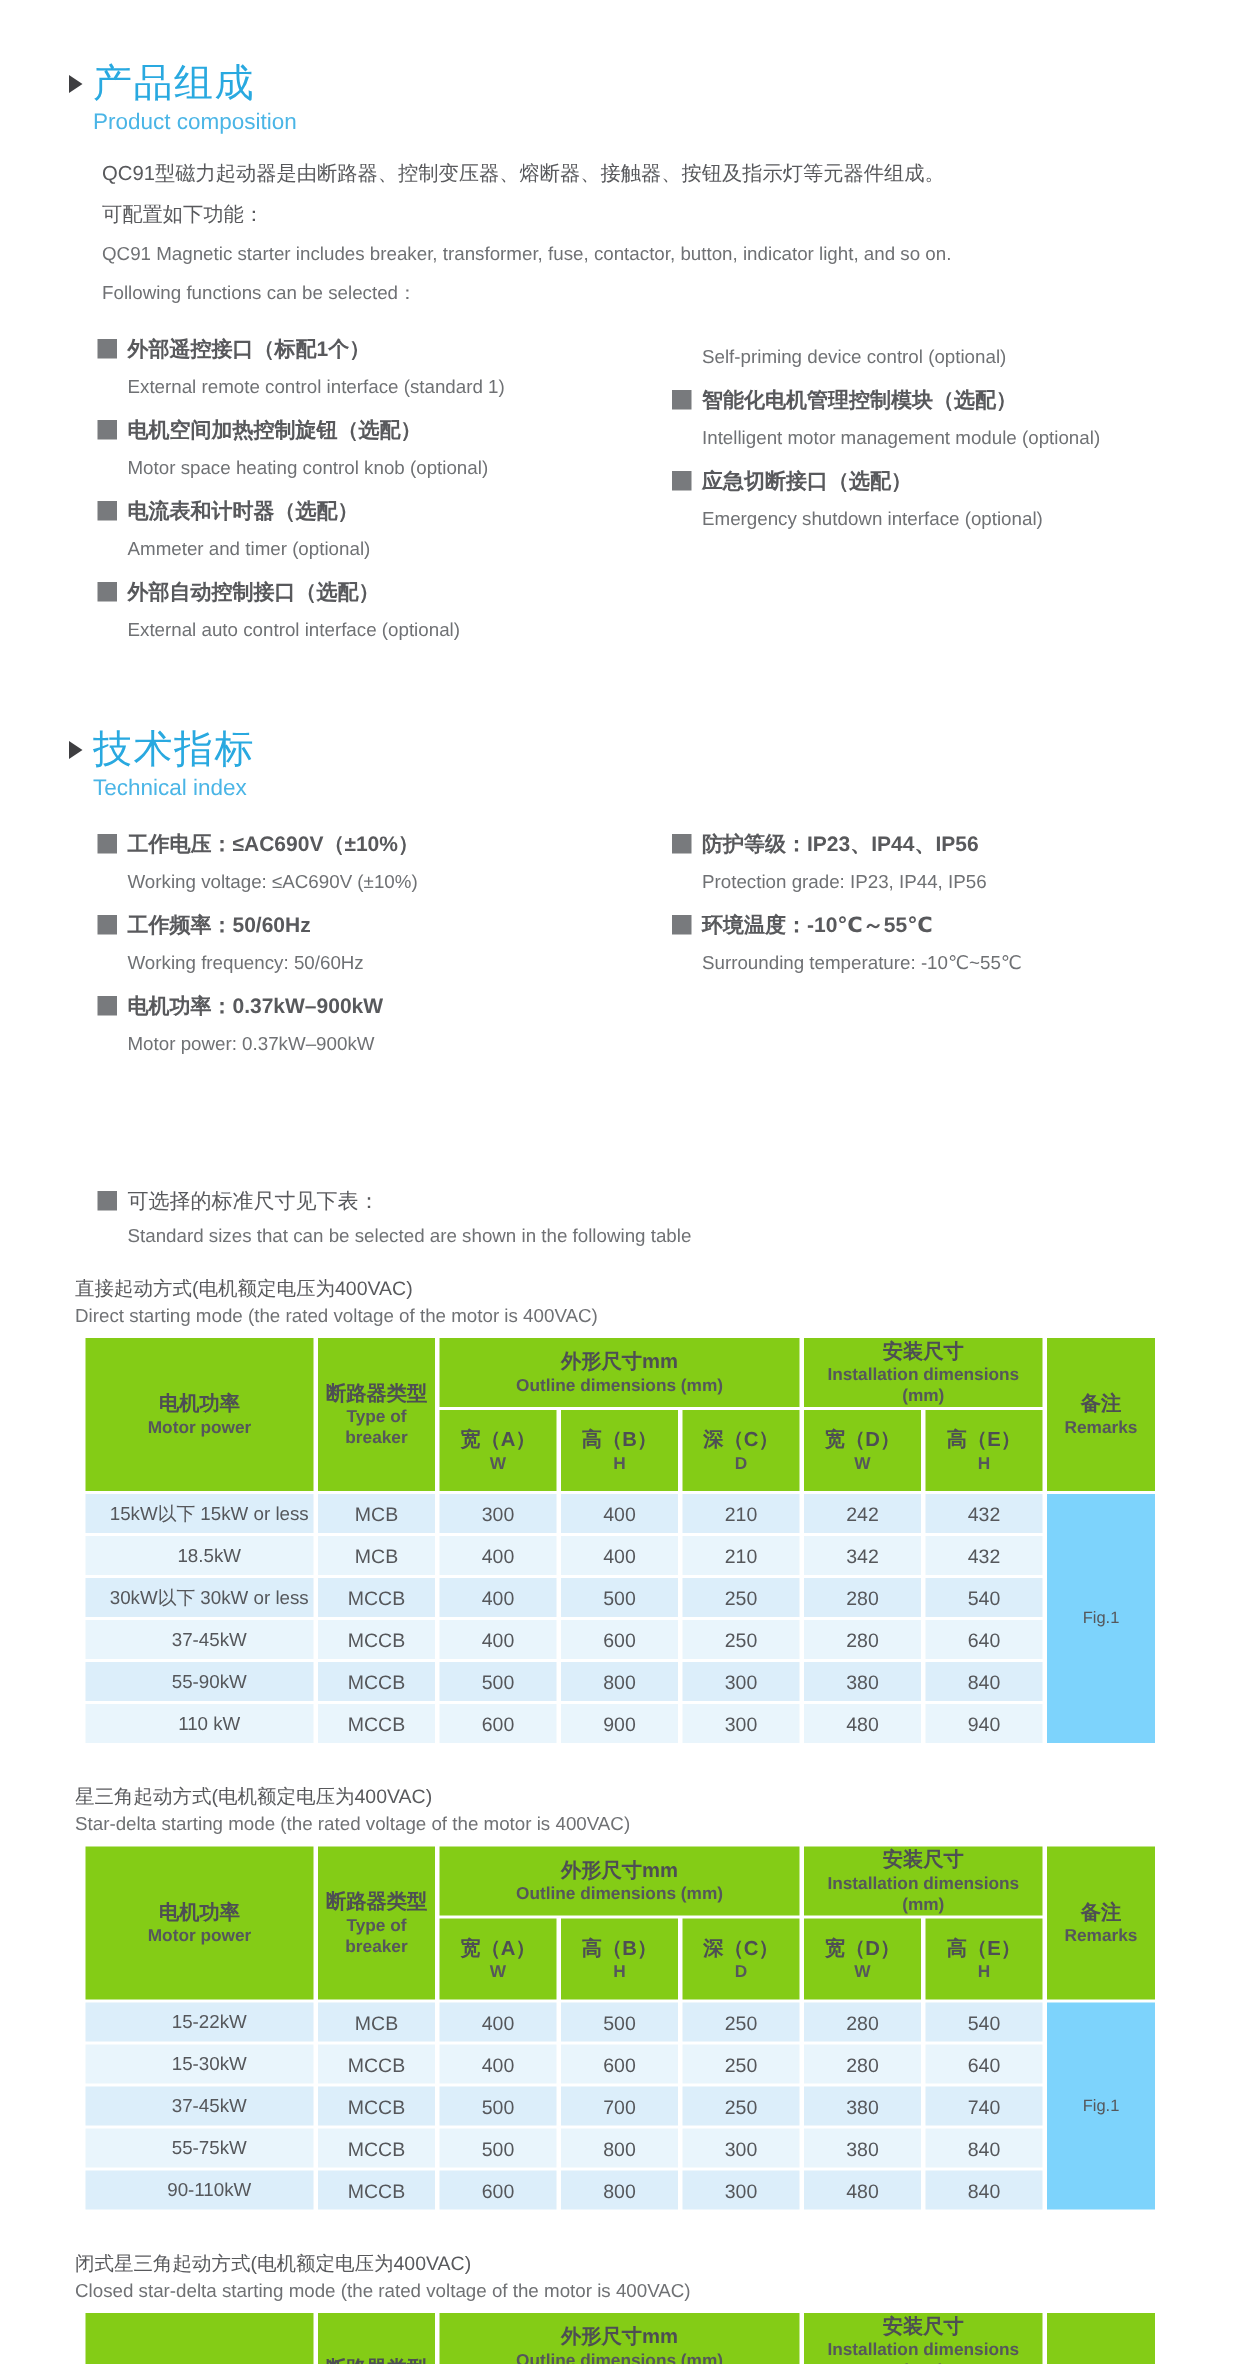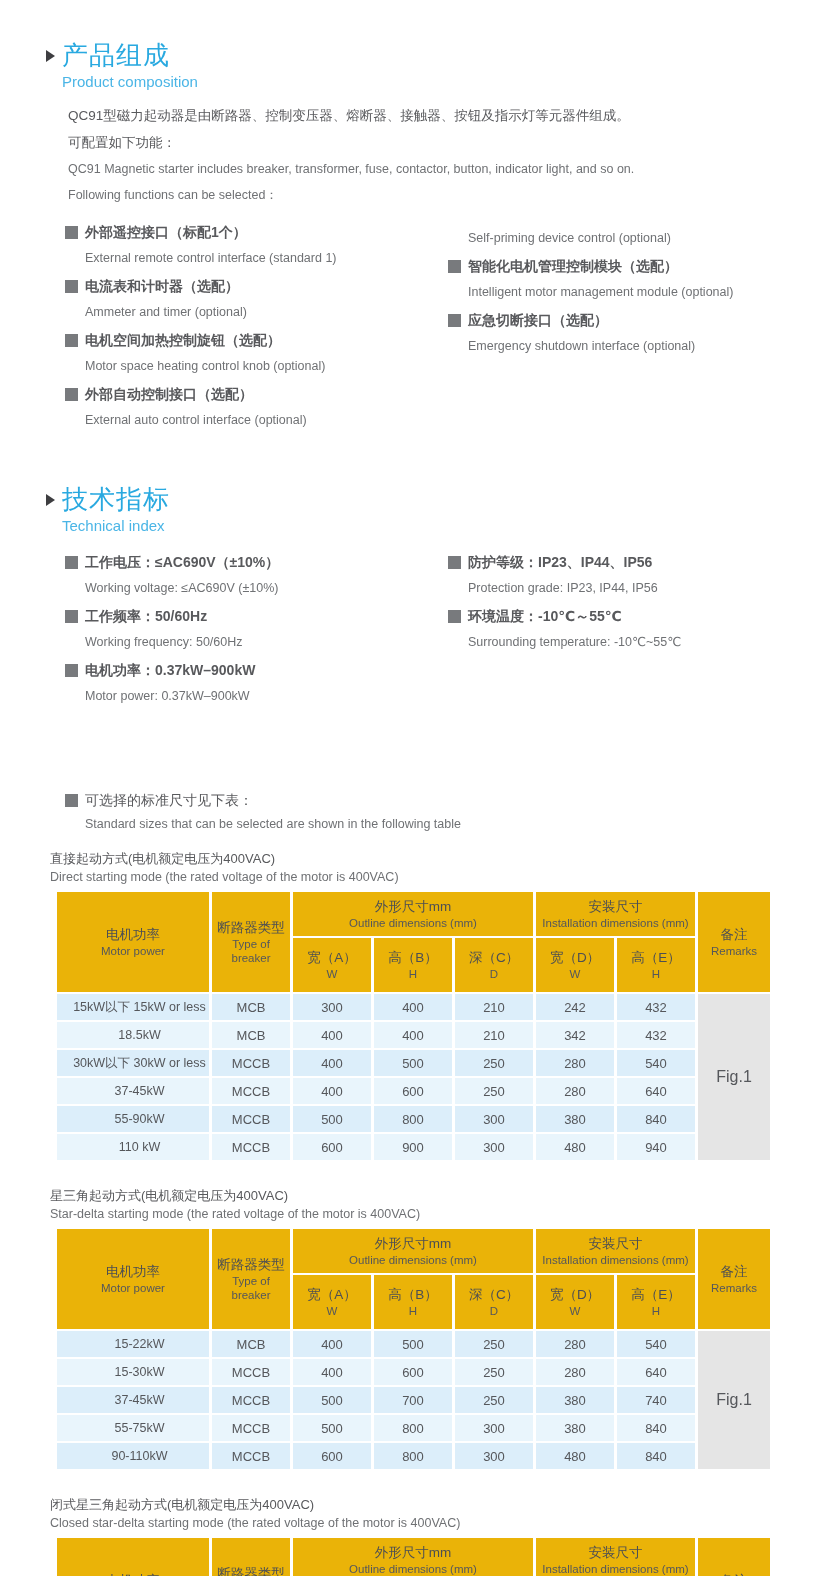--- a/index.html
+++ b/index.html
@@ -81,16 +81,16 @@
           <div class="feat">
             <div class="feat-cn">
               <span class="sq"></span>
+              <span>电机空间加热控制旋钮（选配）</span>
+            </div>
+            <div class="feat-en">Motor space heating control knob (optional)</div>
+          </div>
+          <div class="feat">
+            <div class="feat-cn">
+              <span class="sq"></span>
               <span>电流表和计时器（选配）</span>
             </div>
             <div class="feat-en">Ammeter and timer (optional)</div>
-          </div>
-          <div class="feat">
-            <div class="feat-cn">
-              <span class="sq"></span>
-              <span>电机空间加热控制旋钮（选配）</span>
-            </div>
-            <div class="feat-en">Motor space heating control knob (optional)</div>
           </div>
           <div class="feat">
             <div class="feat-cn">

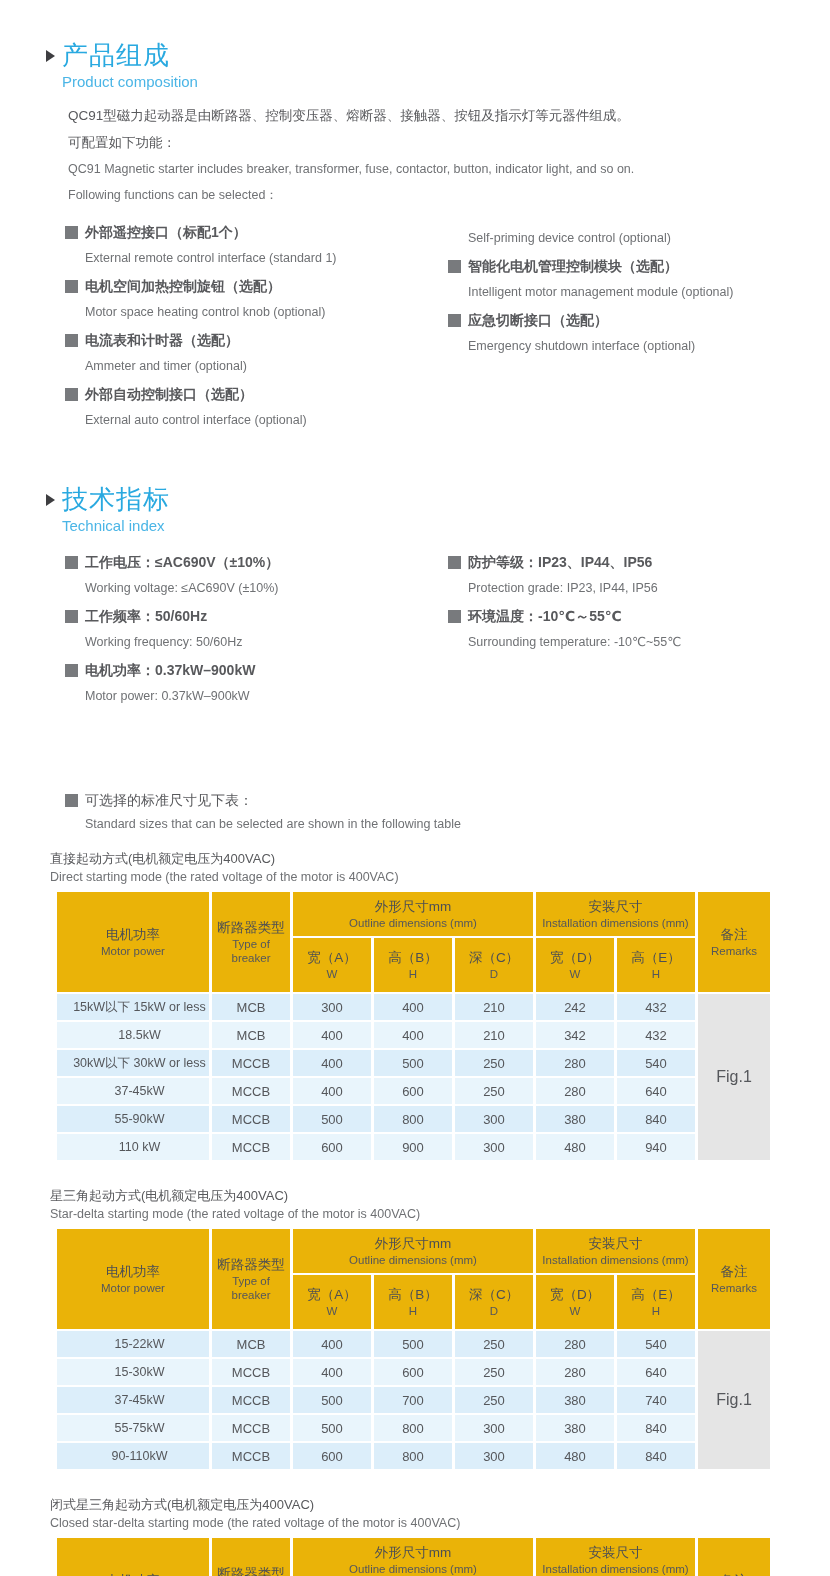--- a/index.html
+++ b/index.html
@@ -42,7 +42,7 @@
   .ttitle-en{font-size:12.5px;color:#6f7174;line-height:18px;}
   .stable{border-collapse:separate;border-spacing:3px 2px;table-layout:fixed;margin-top:4px;margin-left:4px;}
   .stable th,.stable td{padding:0;text-align:center;vertical-align:middle;}
-  .stable thead th{background:#eab308;color:#4d4f53;font-weight:normal;}
+  .stable thead th{background:#84cc16;color:#4d4f53;font-weight:bold;}
   .h-cn{font-size:13.5px;line-height:18px;}
   .h-en{font-size:11.5px;line-height:14px;color:#55575b;}
   .c-group{height:44px;}

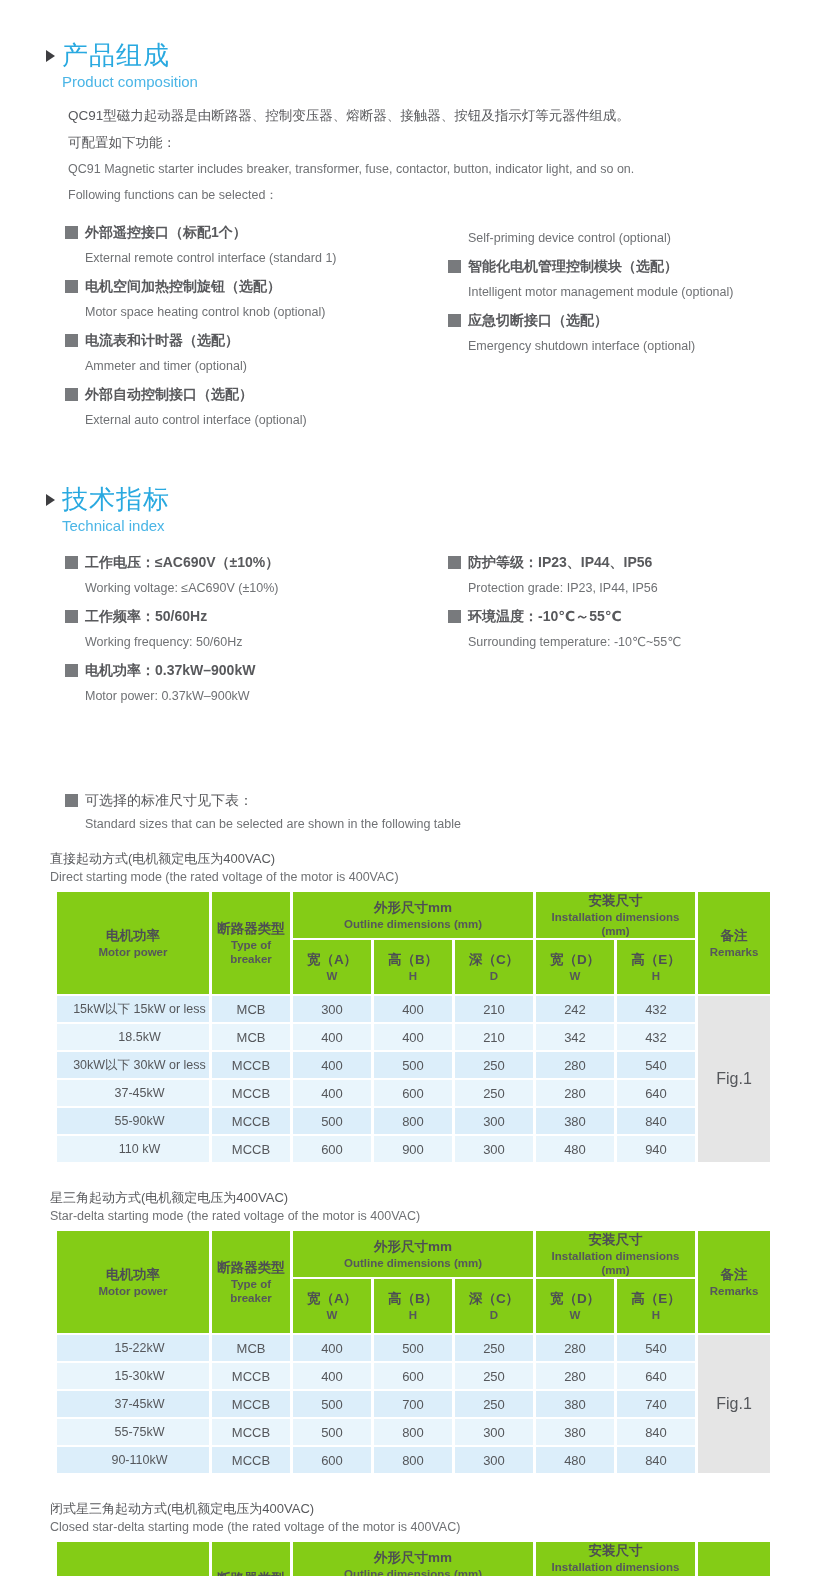--- a/index.html
+++ b/index.html
@@ -50,7 +50,7 @@
   .stable tbody td{background:#dceefa;color:#55575b;font-size:13px;height:26px;}
   .stable tbody tr:nth-child(even) td{background:#e9f5fc;}
   .stable tbody td.c-motor-cell{font-size:12.5px;padding-left:13px;}
-  .stable tbody td.c-remark{background:#e5e5e5;font-size:16px;color:#55575b;}
+  .stable tbody td.c-remark{background:#7dd3fc;font-size:11px;color:#55575b;}
 </style>
 </head>
 <body>

